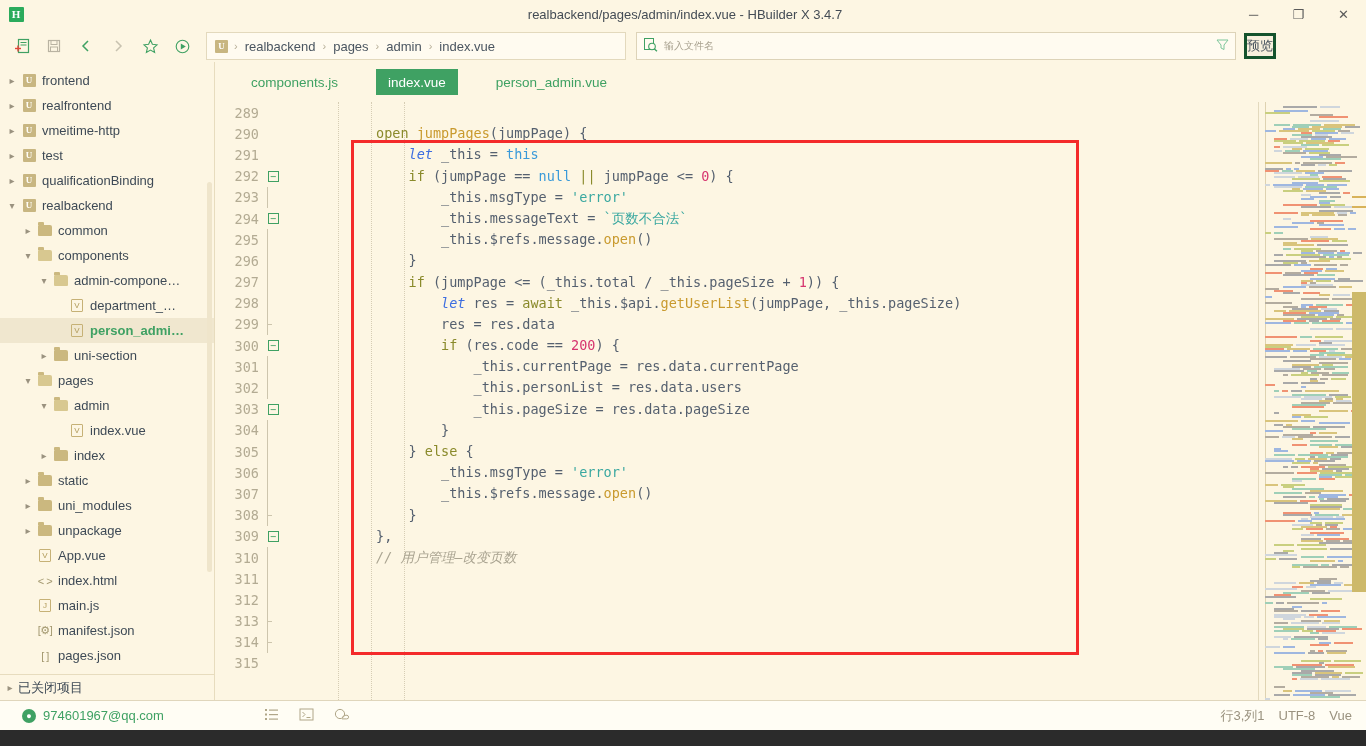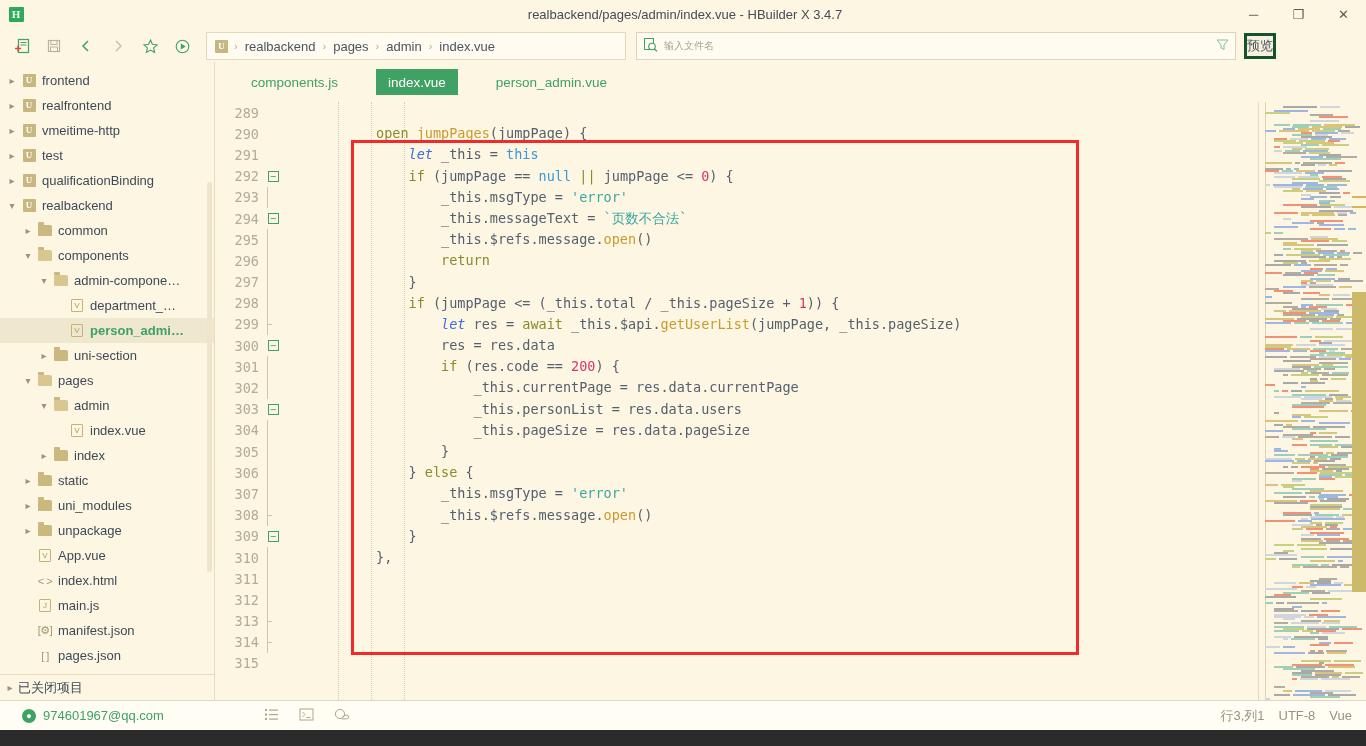--- a/index.html
+++ b/index.html
@@ -640,7 +640,6 @@
             <div class="cl"><span class="c-txt">                _this.msgType = </span><span class="c-str">'error'</span></div>
             <div class="cl"><span class="c-txt">                _this.messageText = </span><span class="c-str">`页数不合法`</span></div>
             <div class="cl"><span class="c-txt">                _this.$refs.message.</span><span class="c-fn">open</span><span class="c-txt">()</span></div>
-            <div class="cl"><span class="c-txt">                </span><span class="c-kw">return</span></div>
             <div class="cl"><span class="c-txt">            }</span></div>
             <div class="cl"><span class="c-txt">            </span><span class="c-kw">if</span><span class="c-txt"> (jumpPage &lt;= (_this.total / _this.pageSize + </span><span class="c-num">1</span><span class="c-txt">)) {</span></div>
             <div class="cl"><span class="c-txt">                </span><span class="c-kw2">let</span><span class="c-txt"> res = </span><span class="c-kw">await</span><span class="c-txt"> _this.$api.</span><span class="c-fn">getUserList</span><span class="c-txt">(jumpPage, _this.pageSize)</span></div>

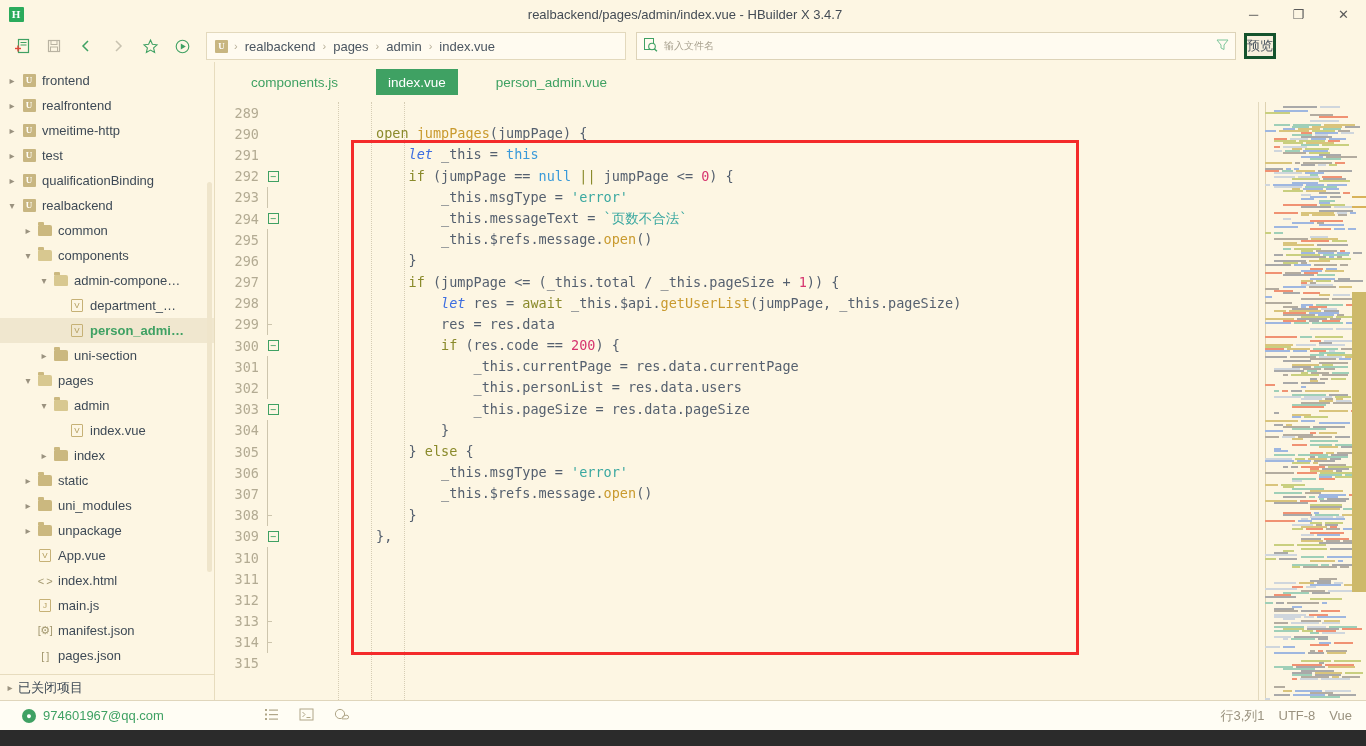--- a/index.html
+++ b/index.html
@@ -654,6 +654,7 @@
             <div class="cl"><span class="c-txt">                _this.$refs.message.</span><span class="c-fn">open</span><span class="c-txt">()</span></div>
             <div class="cl"><span class="c-txt">            }</span></div>
             <div class="cl"><span class="c-txt">        },</span></div>
+            <div class="cl"><span class="c-txt">        </span><span class="c-com">// 用户管理—改变页数</span></div>
           </div>
         <div class="redbox" id="redbox" style="left: 136px; top: 38.4px; width: 728px; height: 514.8px; border-color: rgb(244, 42, 42);"></div>
 

